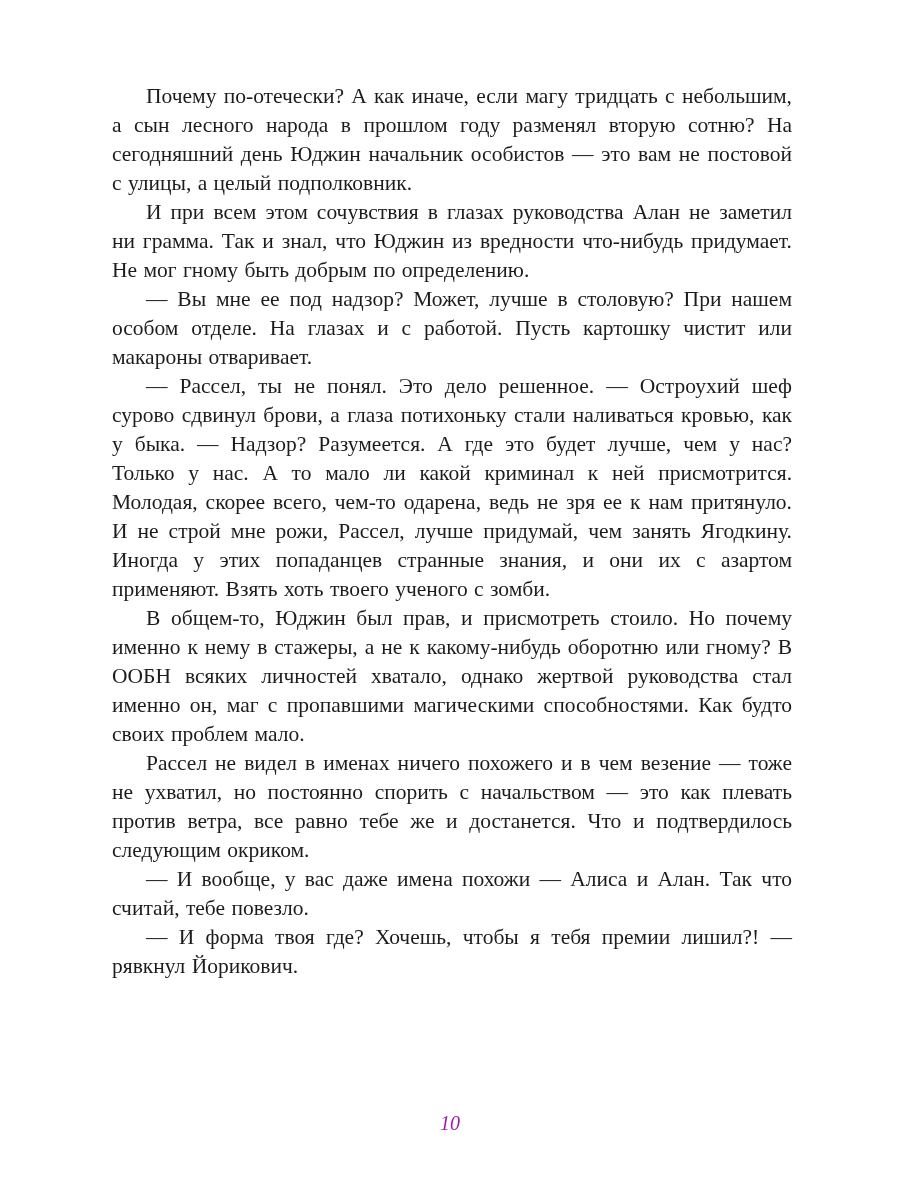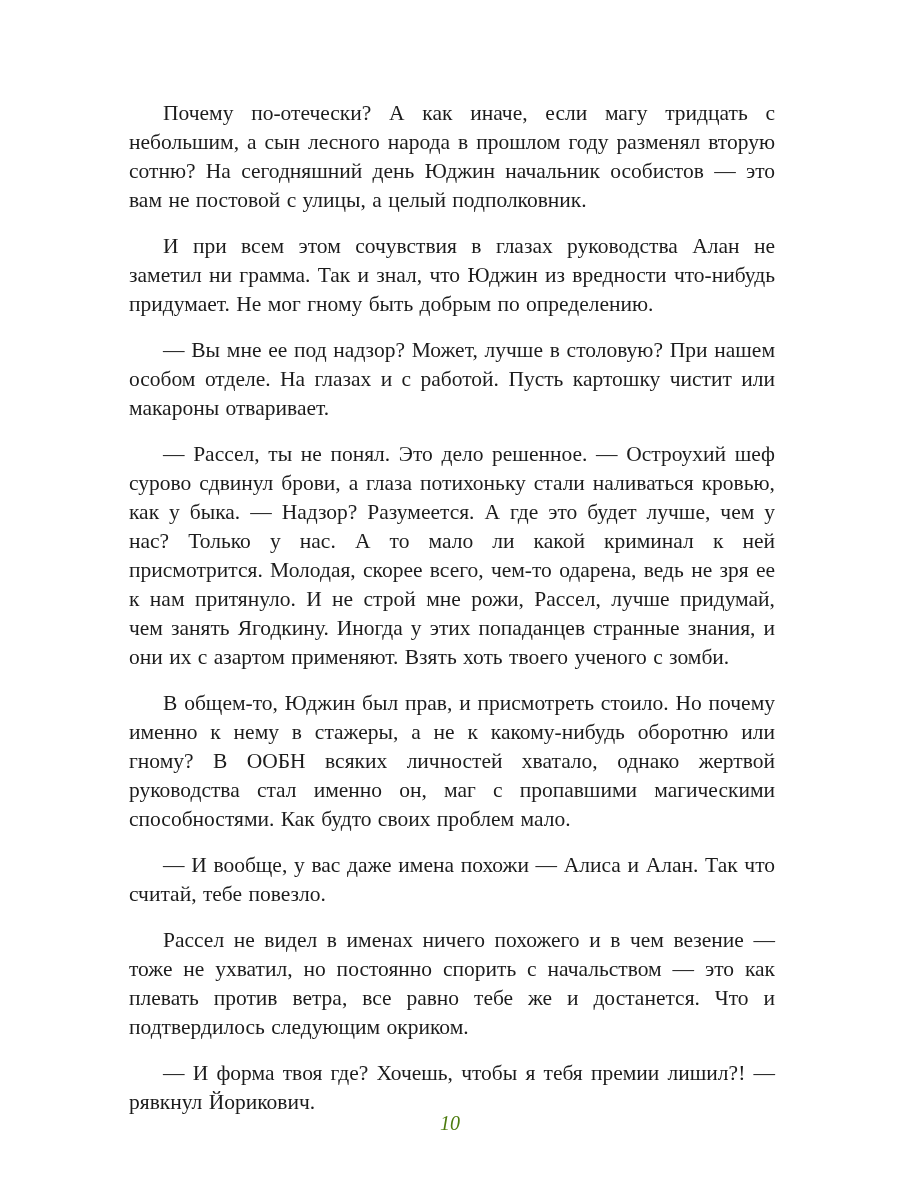--- a/index.html
+++ b/index.html
@@ -34,7 +34,7 @@
       text-justify: inter-word;
     }
     .text-block p {
-      margin: 17px;
+      margin: 0;
       padding: 0;
       text-indent: 34px;
       word-spacing: 1px;

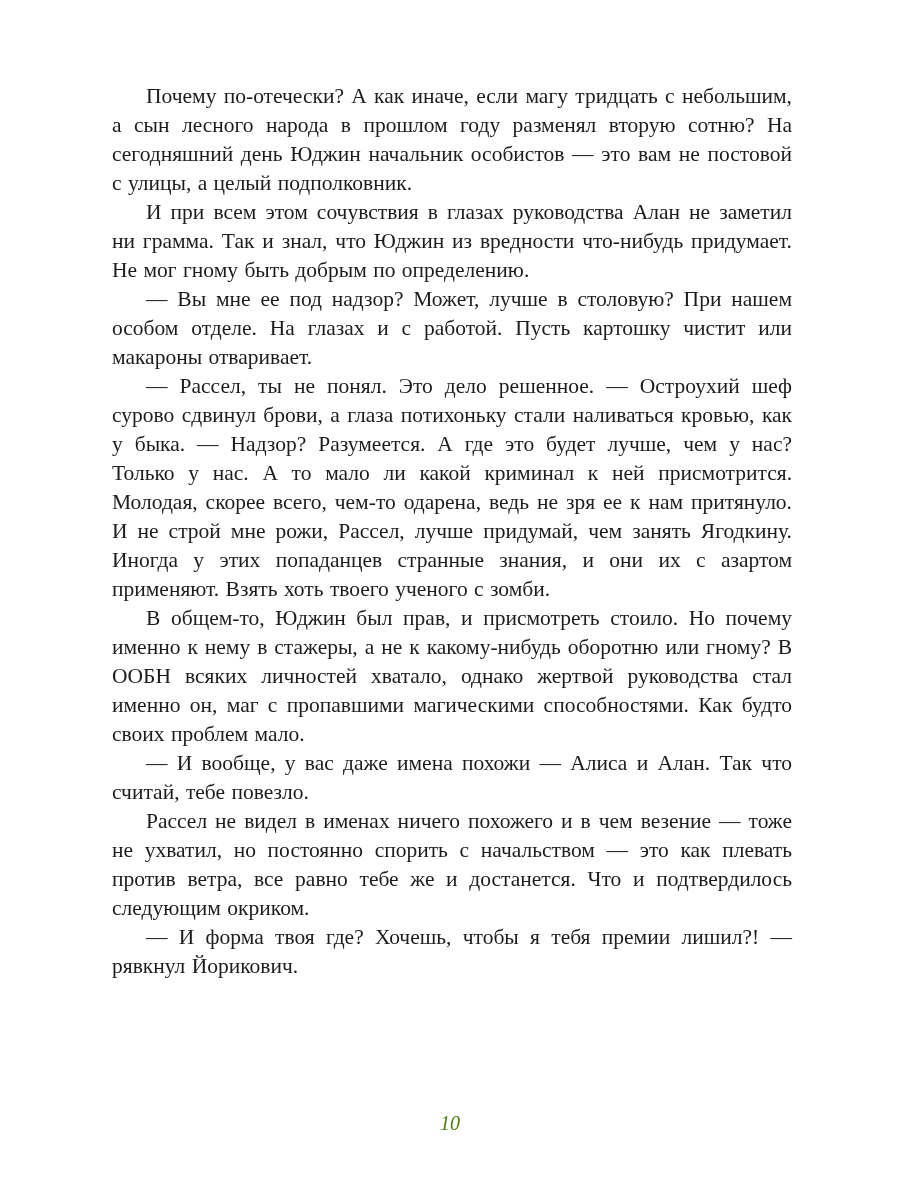--- a/index.html
+++ b/index.html
@@ -60,8 +60,8 @@
     <p>— Вы мне ее под надзор? Может, лучше в столовую? При нашем особом отделе. На глазах и с работой. Пусть картошку чистит или макароны отваривает.</p>
     <p>— Рассел, ты не понял. Это дело решенное. — Остроухий шеф сурово сдвинул брови, а глаза потихоньку стали наливаться кровью, как у быка. — Надзор? Разумеется. А где это будет лучше, чем у нас? Только у нас. А то мало ли какой криминал к ней присмотрится. Молодая, скорее всего, чем-то одарена, ведь не зря ее к нам притянуло. И не строй мне рожи, Рассел, лучше придумай, чем занять Ягодкину. Иногда у этих попаданцев странные знания, и они их с азартом применяют. Взять хоть твоего ученого с зомби.</p>
     <p>В общем-то, Юджин был прав, и присмотреть стоило. Но почему именно к нему в стажеры, а не к какому-нибудь оборотню или гному? В ООБН всяких личностей хватало, однако жертвой руководства стал именно он, маг с пропавшими магическими способностями. Как будто своих проблем мало.</p>
+    <p>Рассел не видел в именах ничего похожего и в чем везение — тоже не ухватил, но постоянно спорить с начальством — это как плевать против ветра, все равно тебе же и достанется. Что и подтвердилось следующим окриком.</p>
     <p>— И вообще, у вас даже имена похожи — Алиса и Алан. Так что считай, тебе повезло.</p>
-    <p>Рассел не видел в именах ничего похожего и в чем везение — тоже не ухватил, но постоянно спорить с начальством — это как плевать против ветра, все равно тебе же и достанется. Что и подтвердилось следующим окриком.</p>
     <p>— И форма твоя где? Хочешь, чтобы я тебя премии лишил?! — рявкнул Йорикович.</p>
   </div>
   <div class="page-number">10</div>

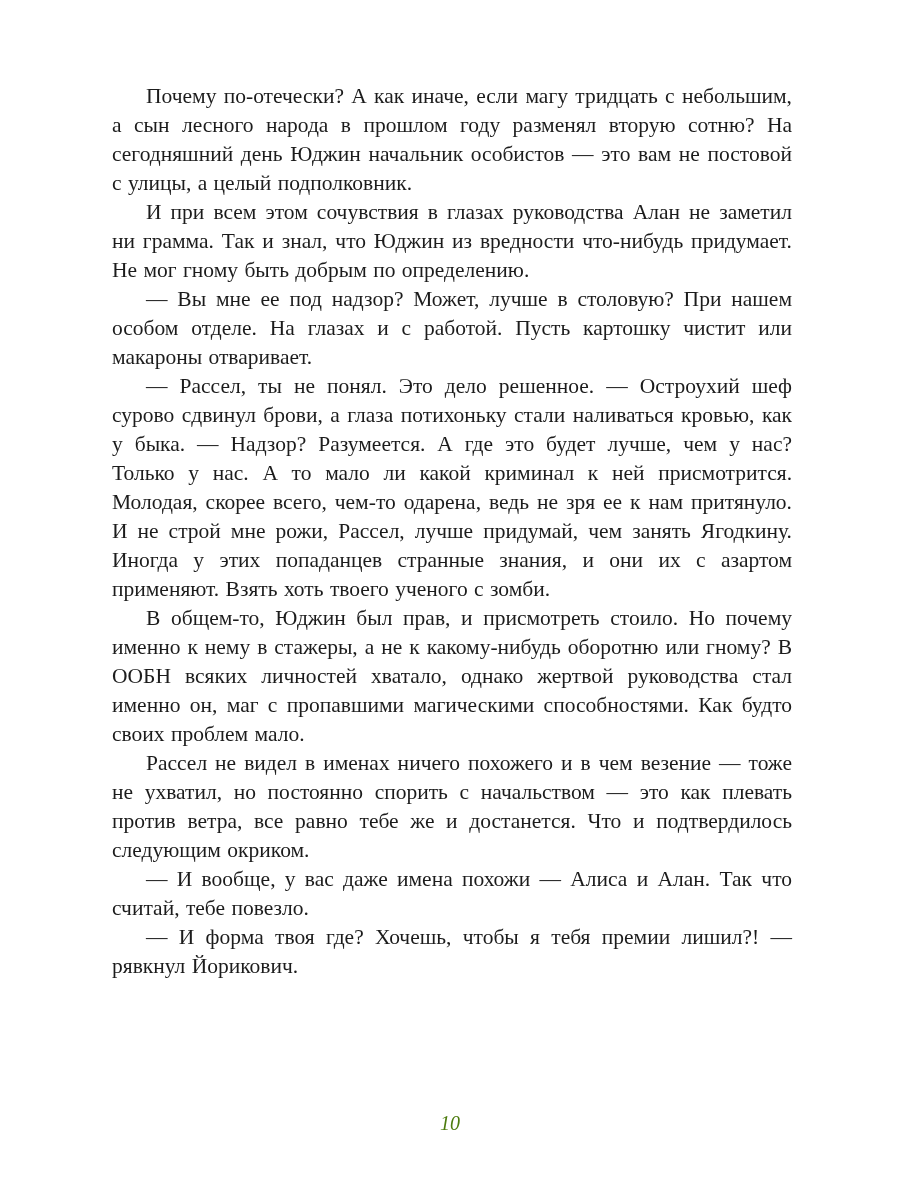--- a/index.html
+++ b/index.html
@@ -47,7 +47,7 @@
       text-align: center;
       font-style: italic;
       font-size: 20px;
-      color: #4d7c0f;
+      color: #a21caf;
     }
   </style>
 </head>

